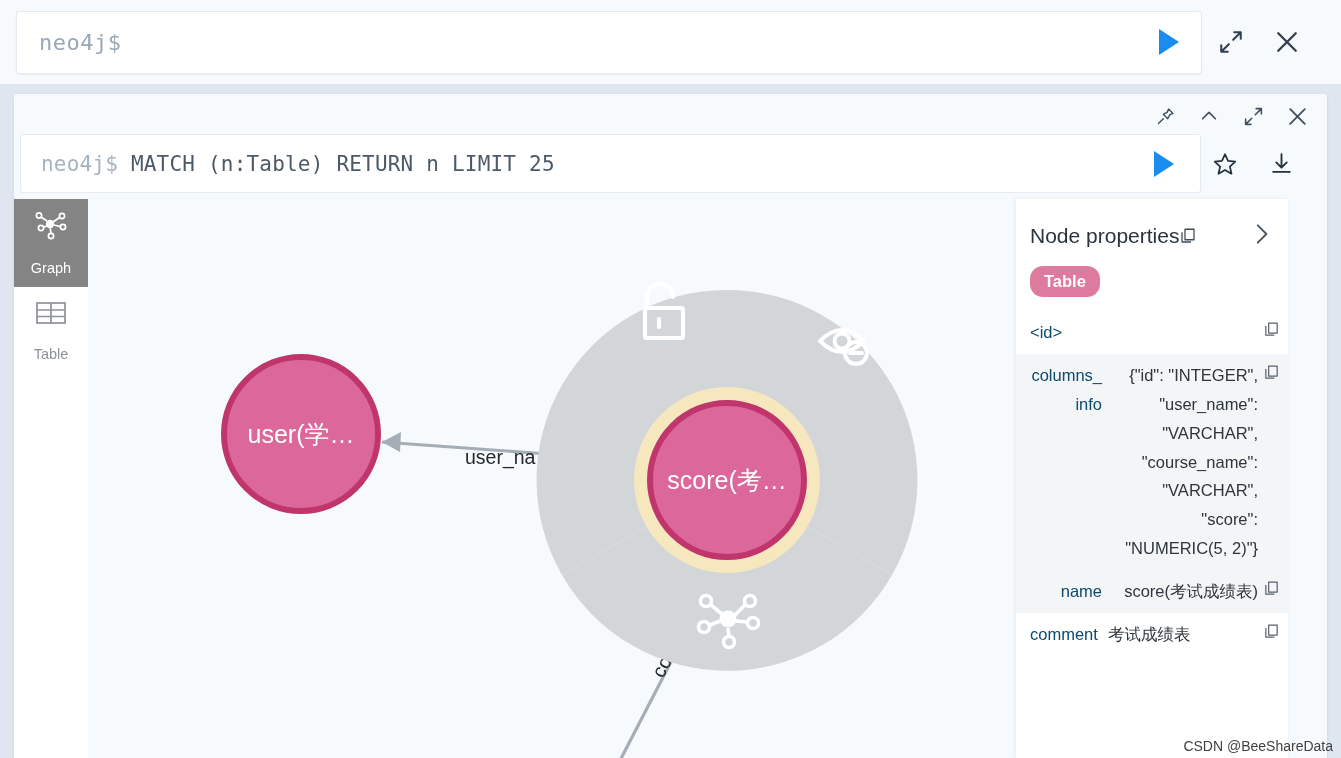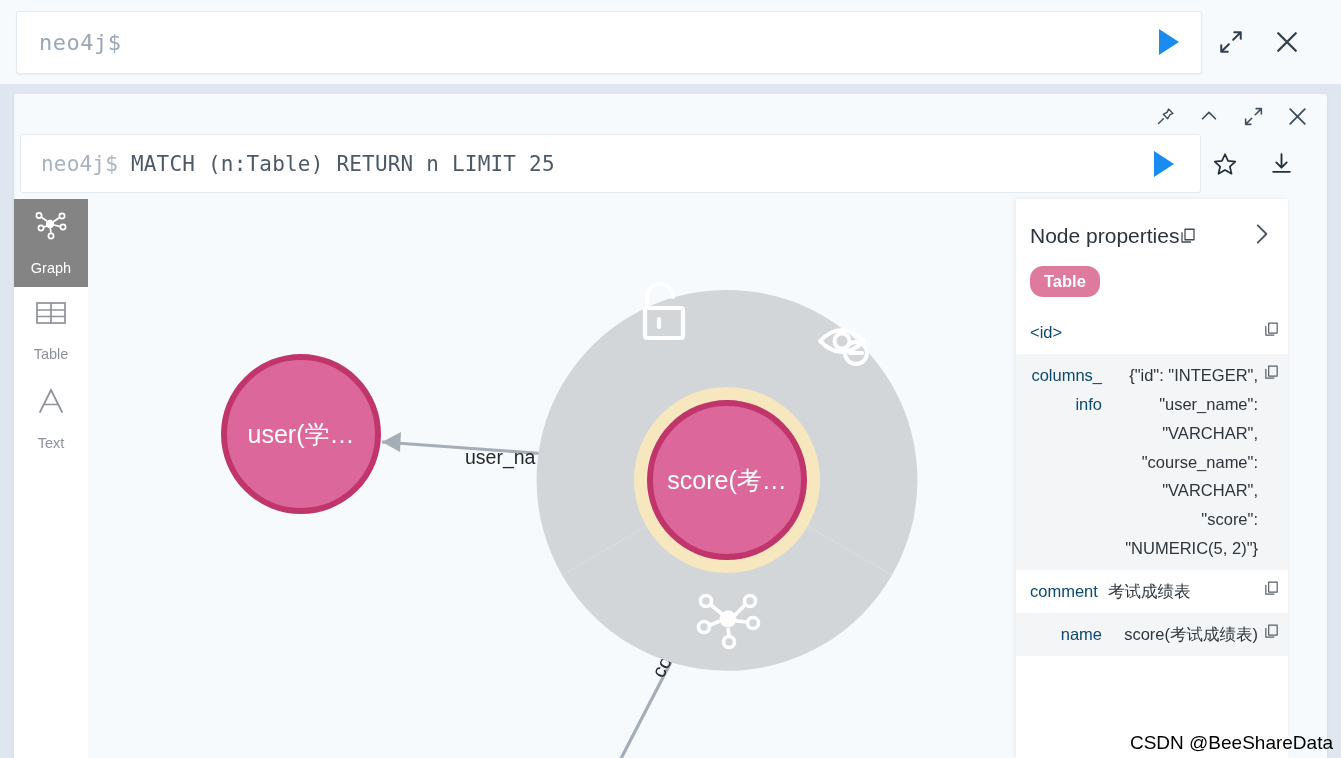--- a/index.html
+++ b/index.html
@@ -247,12 +247,6 @@
       <span class="vlabel">Table</span>
     </div>
 
-    <div class="vtab">
-      <svg width="30" height="28" viewBox="0 0 30 28" fill="none" stroke="currentColor" stroke-width="1.7" stroke-linecap="round">
-        <path d="M4 25 L15 3 L26 25 M8.5 17.5 h13"></path>
-      </svg>
-      <span class="vlabel">Text</span>
-    </div>
 
   </div>
 

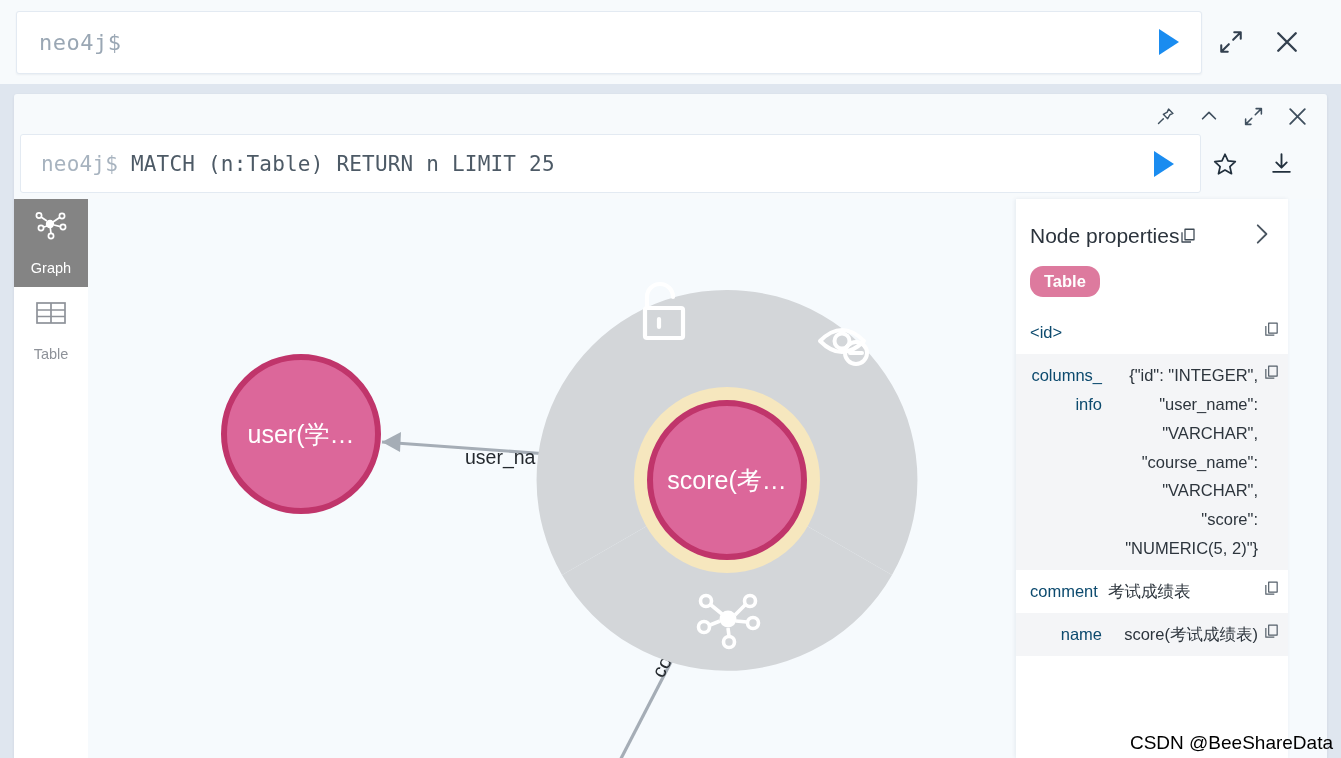--- a/index.html
+++ b/index.html
@@ -346,6 +346,15 @@
       </svg>
     </div>
 
+    <div class="prop-row alt">
+      <div class="prop-key">name</div>
+      <div class="prop-val">score(考试成绩表)</div>
+      <svg class="copy-ic" width="17" height="17" viewBox="0 0 24 24" fill="none" stroke="currentColor" stroke-width="1.7" stroke-linejoin="round">
+        <rect x="8" y="3" width="12" height="14"></rect>
+          <path d="M16 20 H4 V7"></path>
+      </svg>
+    </div>
+
     <div class="prop-row">
       <div class="prop-key">comment</div>
       <div class="prop-val">考试成绩表</div>
@@ -354,15 +363,6 @@
           <path d="M16 20 H4 V7"></path>
       </svg>
     </div>
-
-    <div class="prop-row alt">
-      <div class="prop-key">name</div>
-      <div class="prop-val">score(考试成绩表)</div>
-      <svg class="copy-ic" width="17" height="17" viewBox="0 0 24 24" fill="none" stroke="currentColor" stroke-width="1.7" stroke-linejoin="round">
-        <rect x="8" y="3" width="12" height="14"></rect>
-          <path d="M16 20 H4 V7"></path>
-      </svg>
-    </div>
   </div>
 </div>
 

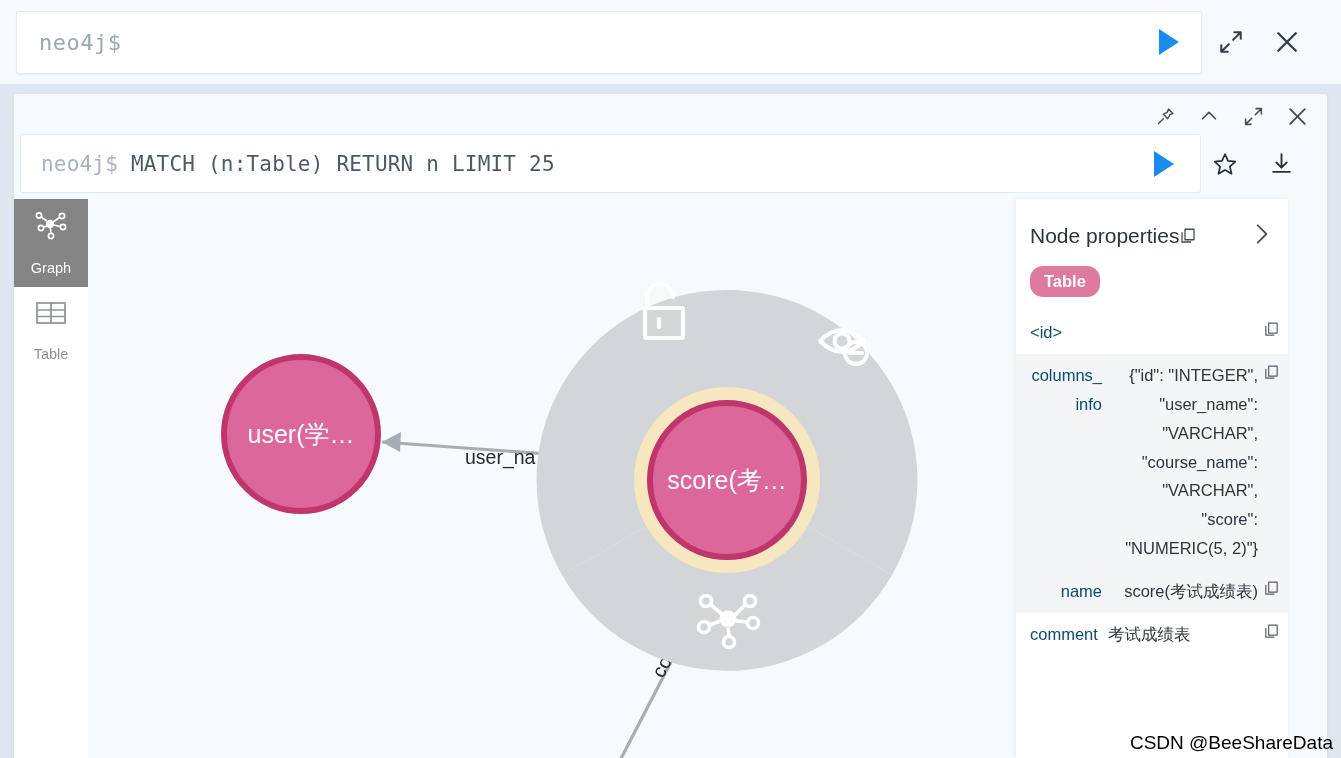--- a/index.html
+++ b/index.html
@@ -145,7 +145,7 @@
 
   #watermark {
     position: absolute; right: 8px; bottom: 4px;
-    font-size: 19px; color: #000000;
+    font-size: 14px; color: #404040;
     font-family: "Liberation Sans", sans-serif;
     pointer-events: none; white-space: nowrap;
   }

